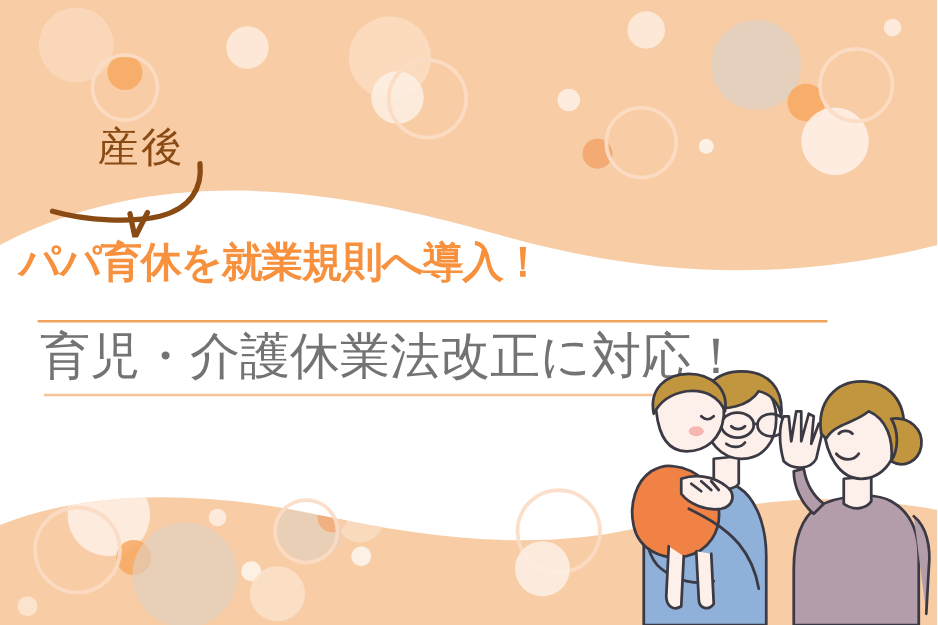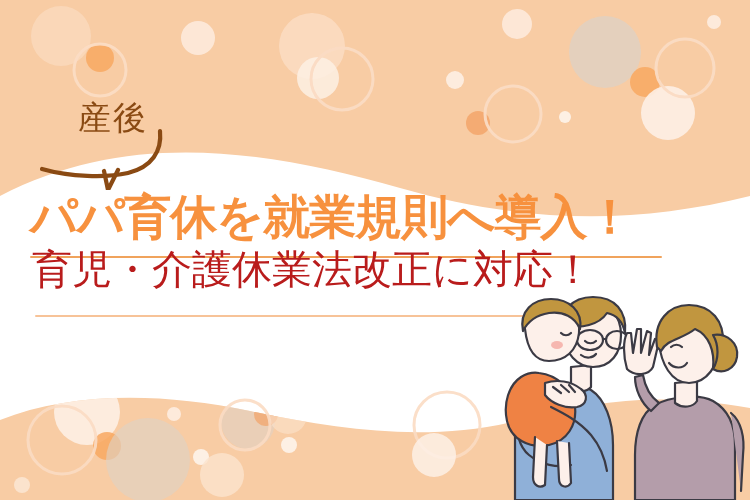--- a/index.html
+++ b/index.html
@@ -56,10 +56,10 @@
   }
   .main-title {
     position: absolute;
-    left: 30px;
+    left: 15px;
     top: 98px;
     font-family: "DejaVu Sans", "Liberation Sans", sans-serif;
-    font-size: 47px;
+    font-size: 33px;
     font-weight: 700;
     color: #f7913e;
     line-height: 1;

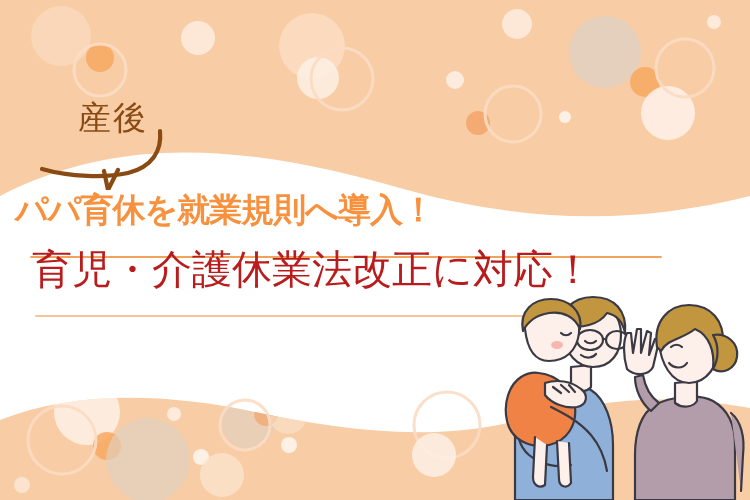--- a/index.html
+++ b/index.html
@@ -86,11 +86,11 @@
   .sub-title {
     position: absolute;
     left: 32px;
-    top: 154px;
+    top: 170px;
     font-family: "DejaVu Sans", "Liberation Sans", sans-serif;
     font-size: 40px;
     font-weight: 400;
-    color: #b91c1c;
+    color: #737373;
     line-height: 1;
     letter-spacing: 0px;
     white-space: nowrap;

